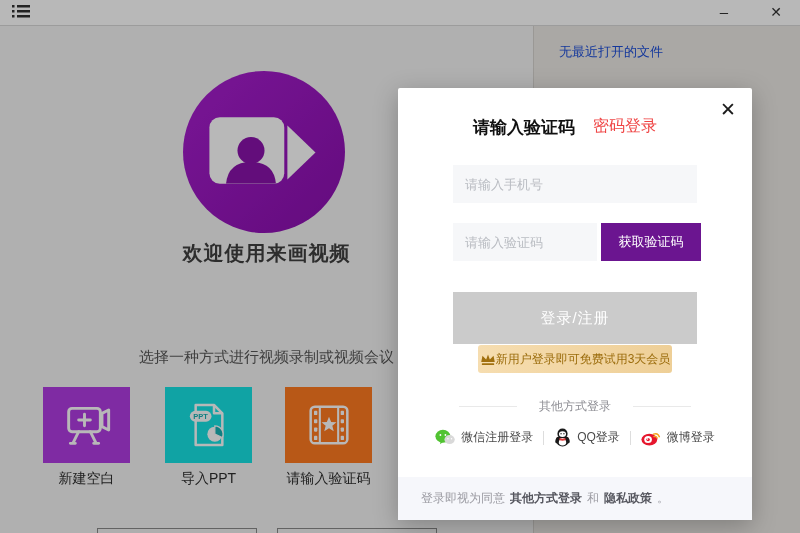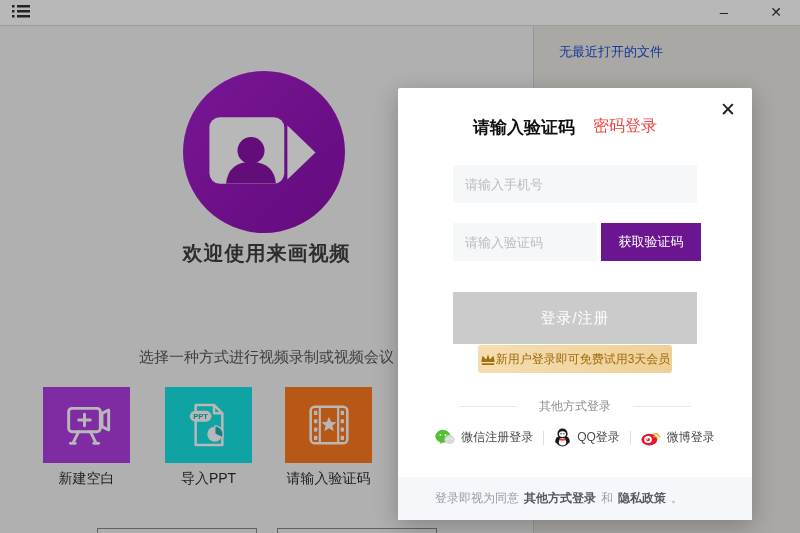--- a/index.html
+++ b/index.html
@@ -62,7 +62,7 @@
   .social-label { font-size:12px; color:#4a4a4a; }
   .social-div { width:1px; height:14px; background:#dddddd; }
   .modal-footer { position:absolute; left:0; bottom:0; width:100%; height:43px; background:#f6f7fb; display:flex; align-items:center;
-    padding-left:36px; font-size:12px; color:#9c9ca3; }
+    padding-left:22px; font-size:12px; color:#9c9ca3; }
   .modal-footer .link { color:#55565e; font-weight:bold; margin:0 4px; cursor:pointer; }
   .modal-footer .plain { margin:0 1px; }
 </style>

